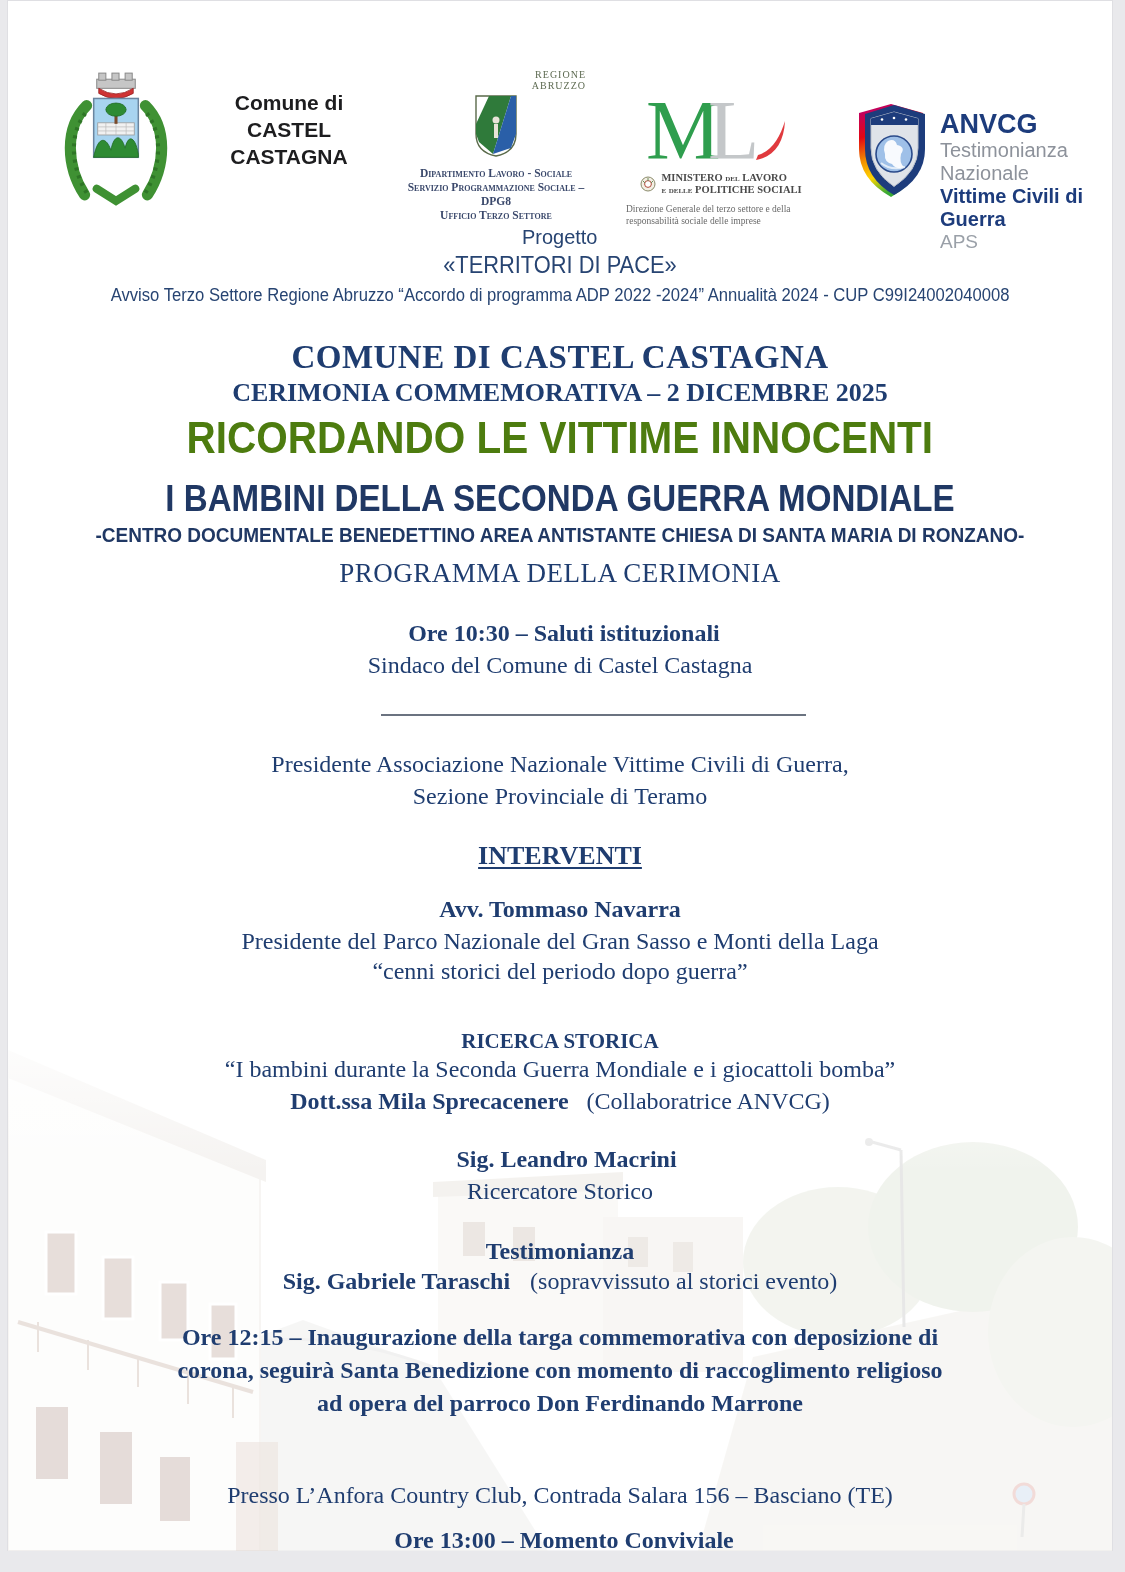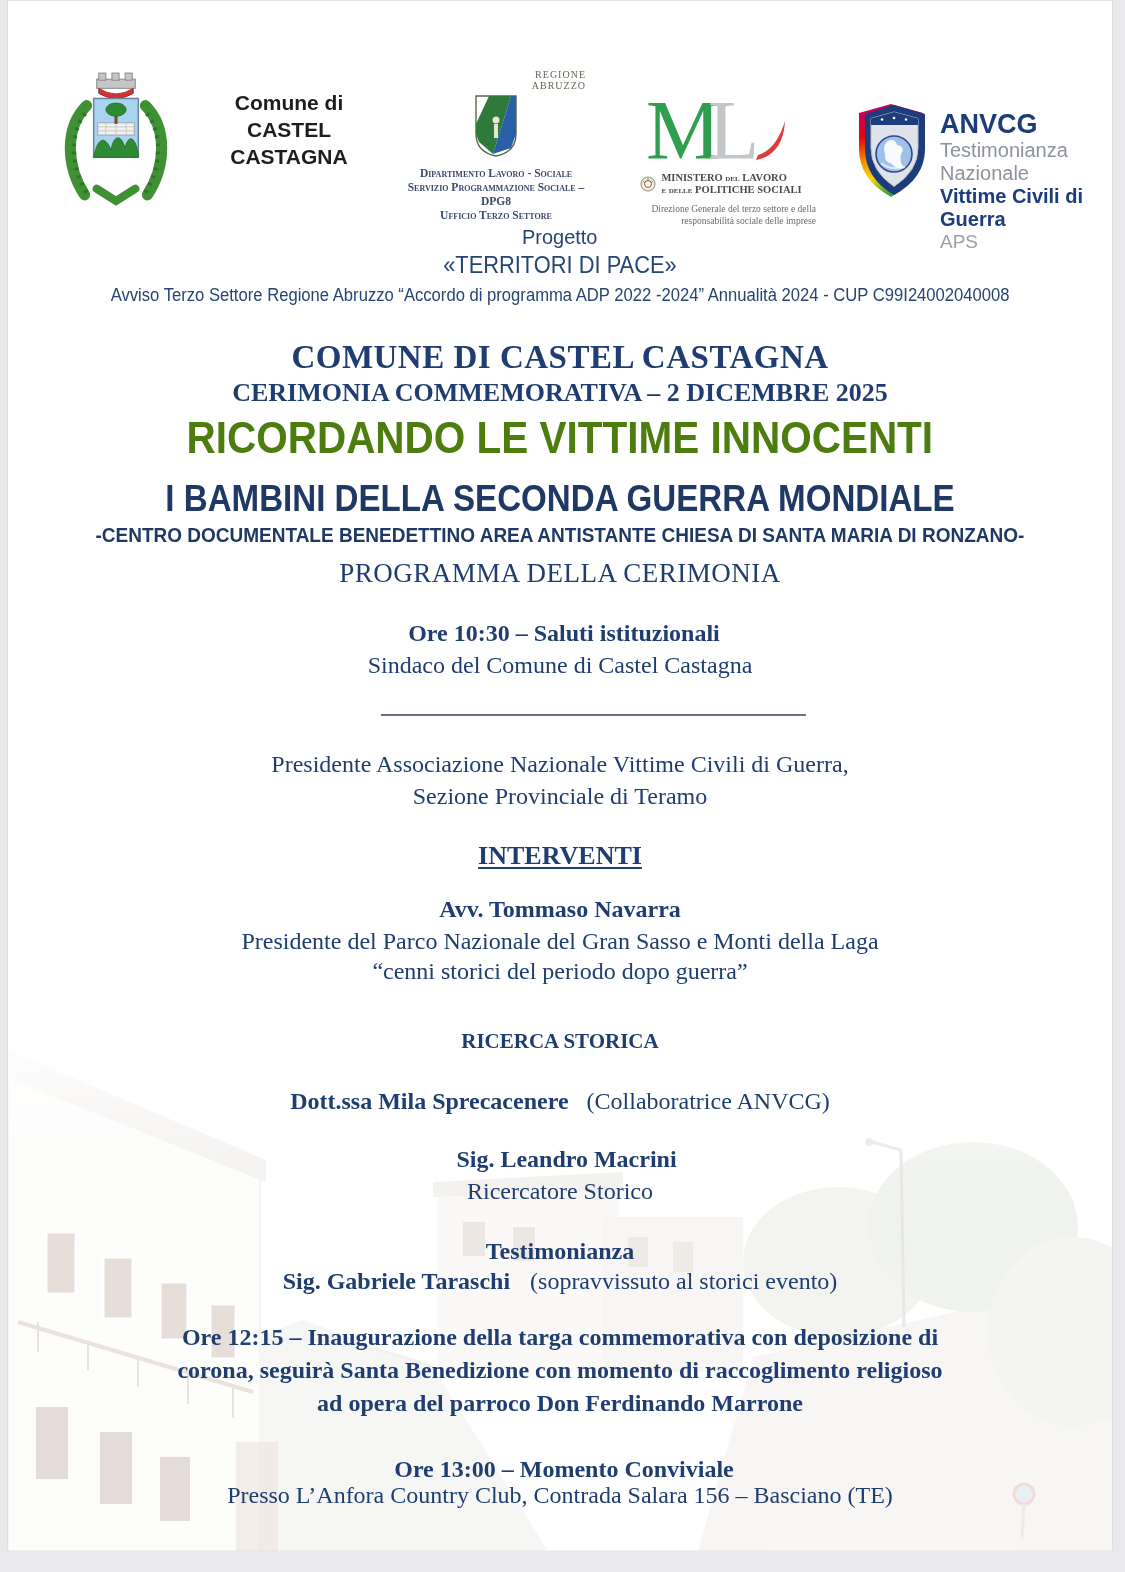--- a/index.html
+++ b/index.html
@@ -18,7 +18,7 @@
   .abz-region{font-family:"Liberation Serif",serif;color:#5e6b52;font-size:10px;line-height:11px;text-align:right;font-variant:small-caps;letter-spacing:1px;}
   .abz-dept{font-family:"Liberation Serif",serif;color:#3a486b;font-size:11.5px;line-height:14px;text-align:center;font-variant:small-caps;font-weight:bold;}
   .ml-name{font-family:"Liberation Serif",serif;color:#4a4a4a;font-size:10.5px;line-height:12px;font-variant:small-caps;font-weight:bold;}
-  .ml-sub{font-family:"Liberation Serif",serif;color:#6a6a6a;font-size:9.5px;line-height:12px;text-align:right;}
+  .ml-sub{font-family:"Liberation Serif",serif;color:#6a6a6a;font-size:9.5px;line-height:12px;text-align:left;}
   .anvcg-acr{font-family:"Liberation Sans",sans-serif;font-weight:bold;color:#1d3c7c;font-size:27px;line-height:30px;}
   .anvcg-n1{font-family:"Liberation Sans",sans-serif;color:#8d929b;font-size:20px;line-height:23px;}
   .anvcg-n2{font-family:"Liberation Sans",sans-serif;font-weight:bold;color:#1d3c7c;font-size:20px;line-height:23px;}

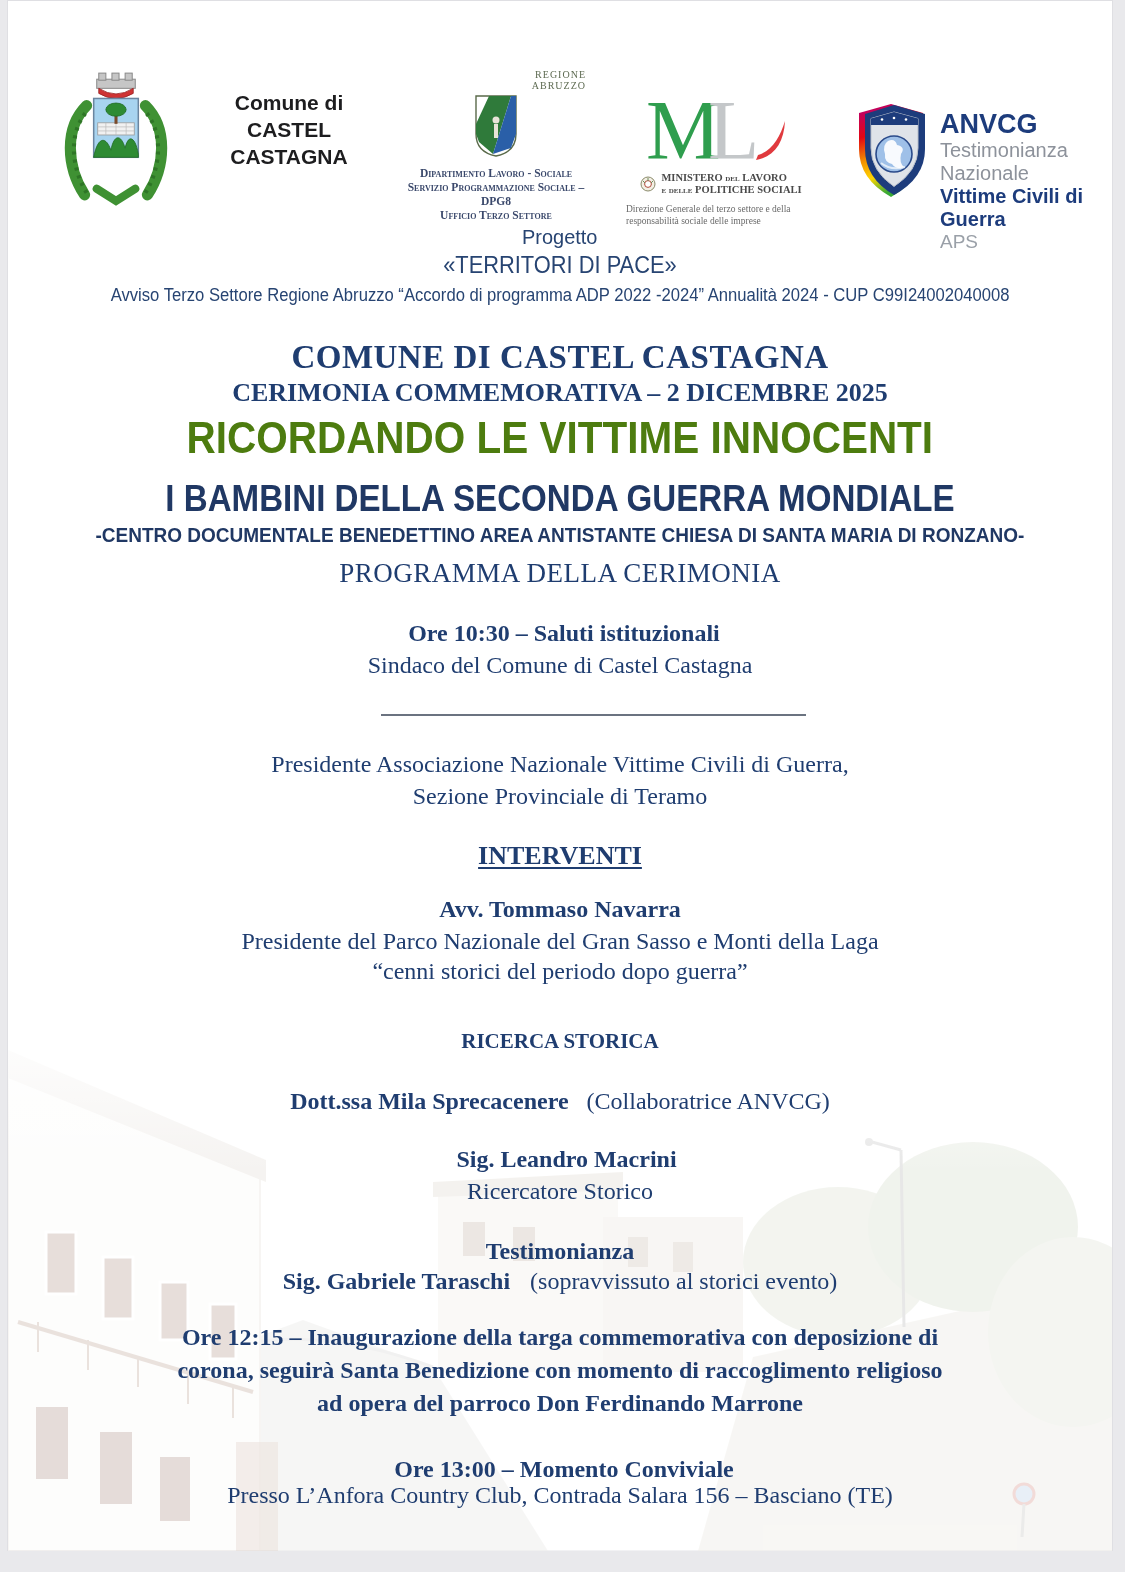--- a/index.html
+++ b/index.html
@@ -221,6 +221,7 @@
     <div class="abs ctr serif p24" style="top:955px;">“cenni storici del periodo dopo guerra”</div>
 
     <div class="abs ctr serif b" style="top:1028px;font-size:21px;">RICERCA STORICA</div>
+    <div class="abs ctr serif p24" style="top:1053px;">“I bambini durante la Seconda Guerra Mondiale e i giocattoli bomba”</div>
     <div class="abs ctr serif p24" style="top:1085px;">
       <span class="b">Dott.ssa Mila Sprecacenere</span>
       <span style="display:inline-block;width:6px;"></span>

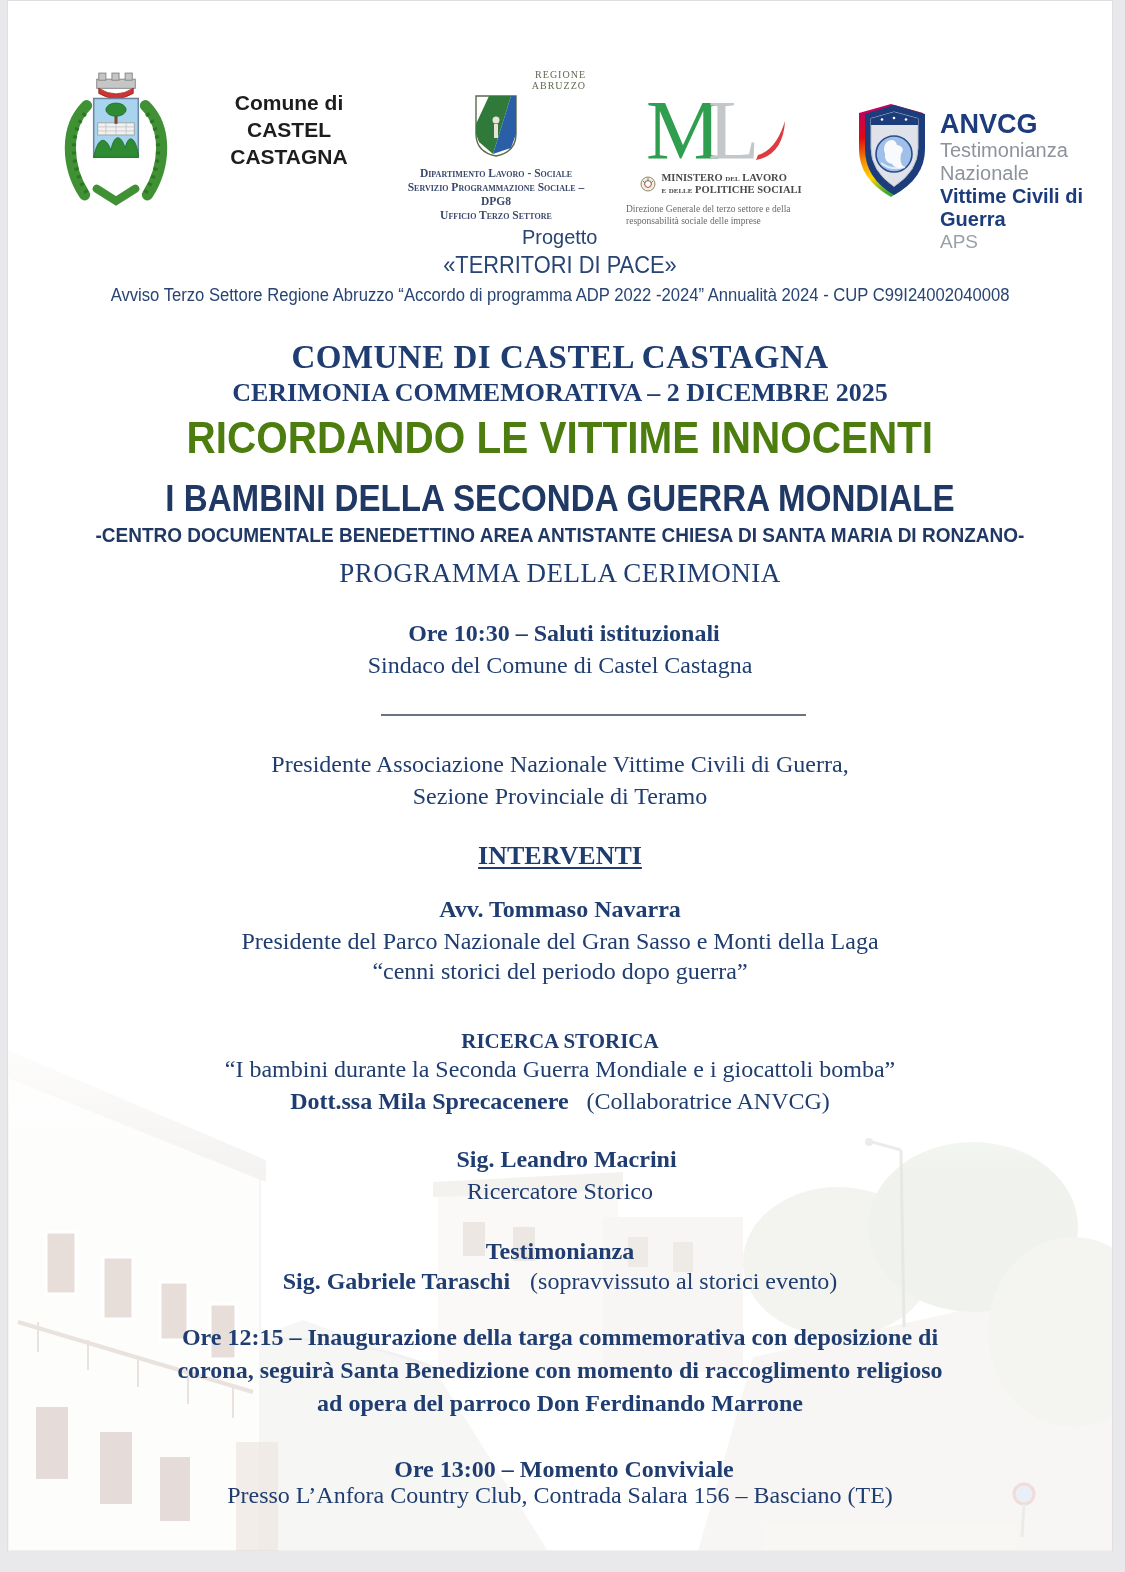--- a/index.html
+++ b/index.html
@@ -244,7 +244,7 @@
       <div>ad opera del parroco Don Ferdinando Marrone</div>
     </div>
 
-    <div class="abs ctr serif b p24" style="top:1453px;padding-left:8px;">Ore 13:00 – Momento Conviviale</div>
+    <div class="abs ctr serif b p24" style="top:1524px;padding-left:8px;">Ore 13:00 – Momento Conviviale</div>
     <div class="abs ctr serif p24" style="top:1479px;">Presso L’Anfora Country Club, Contrada Salara 156 – Basciano (TE)</div>
 
   </div>

